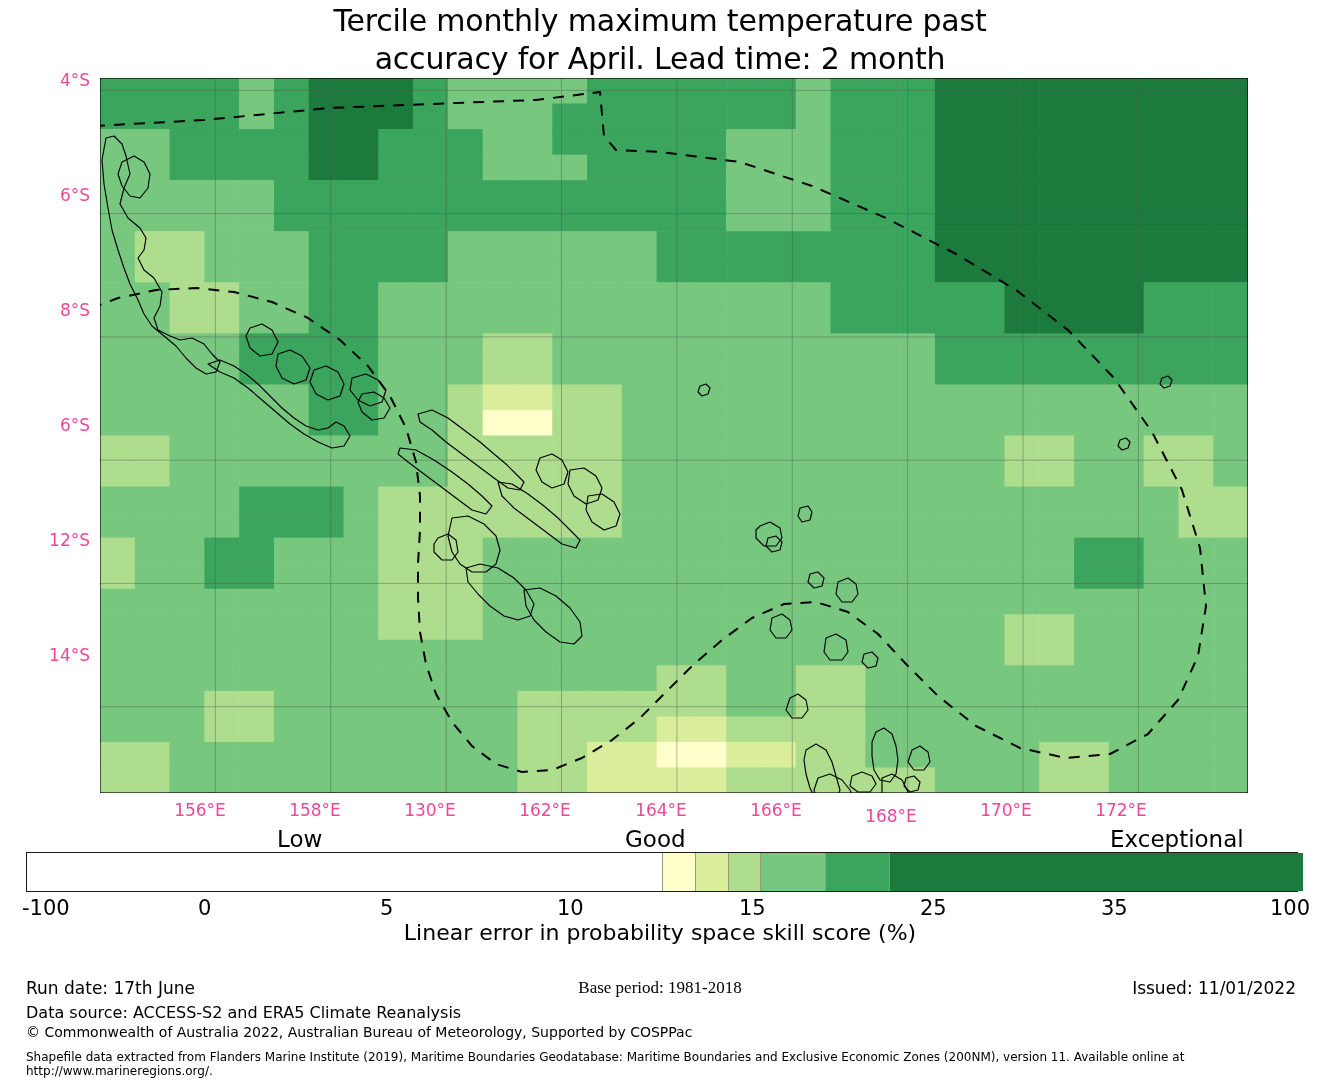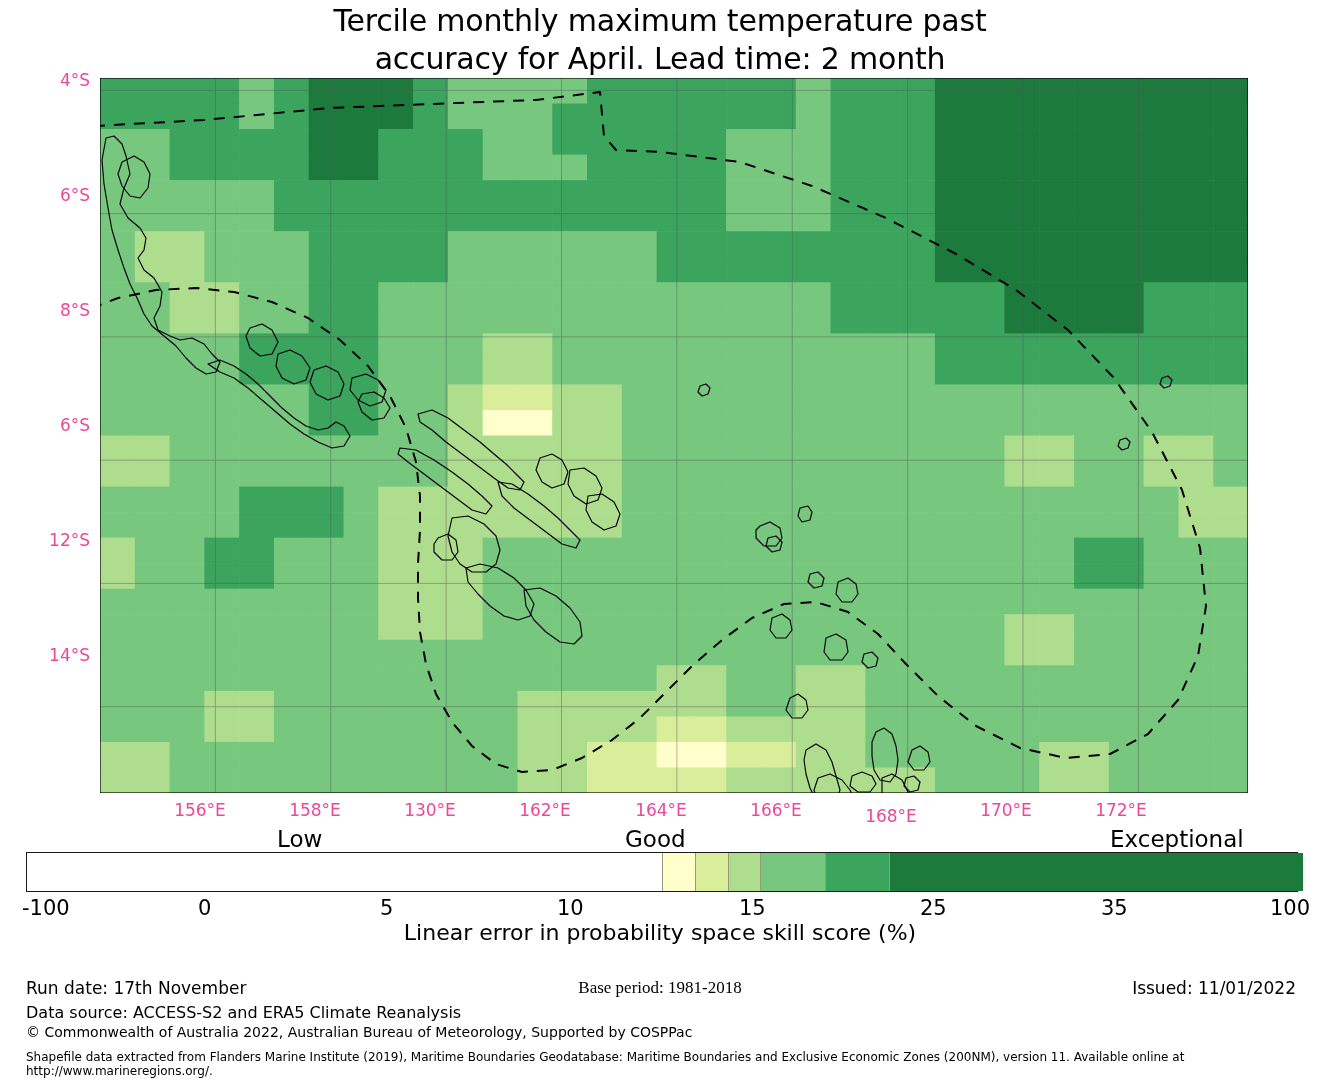--- a/index.html
+++ b/index.html
@@ -1108,7 +1108,7 @@
 
 <div id="cbarlabel">Linear error in probability space skill score (%)</div>
 
-<div class="ft" id="ft-run">Run date: 17th November</div>
+<div class="ft" id="ft-run">Run date: 17th June</div>
 <div class="ft" id="ft-base">Base period: 1981-2018</div>
 <div class="ft" id="ft-iss">Issued: 11/01/2022</div>
 <div class="ft" id="ft-src">Data source: ACCESS-S2 and ERA5 Climate Reanalysis</div>

